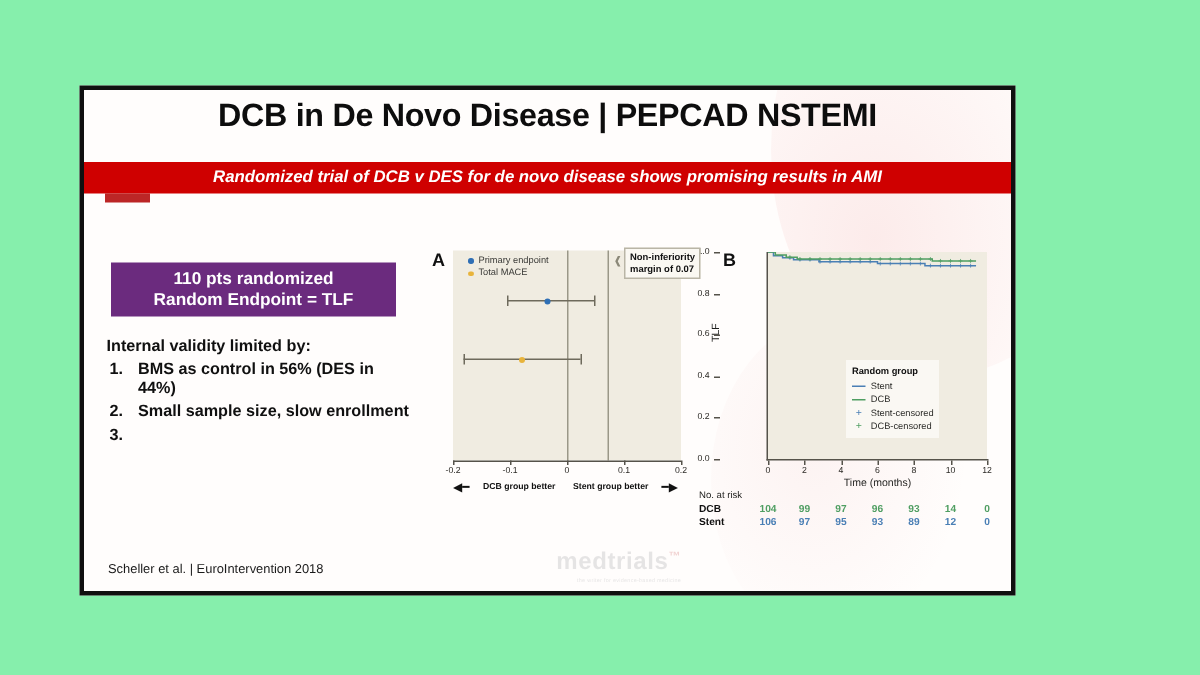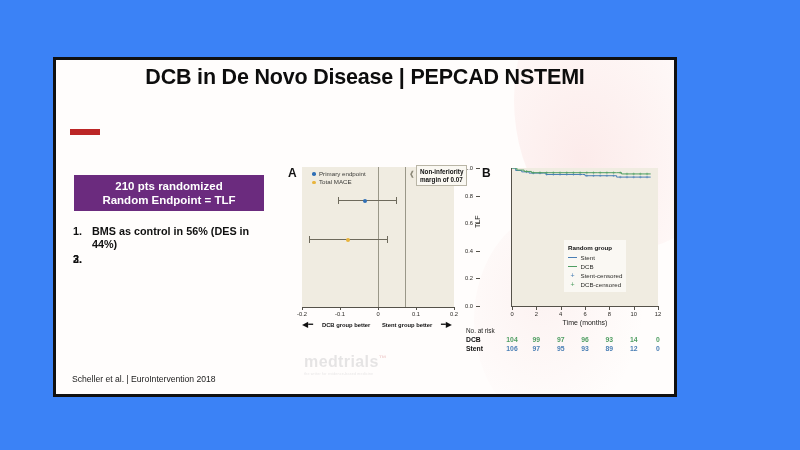--- a/index.html
+++ b/index.html
@@ -12,7 +12,7 @@
   #stage {
     position: relative;
     width: 800px; height: 450px;
-    background: #3b82f6;
+    background: #86efac;
     text-decoration: underline;
   }
   

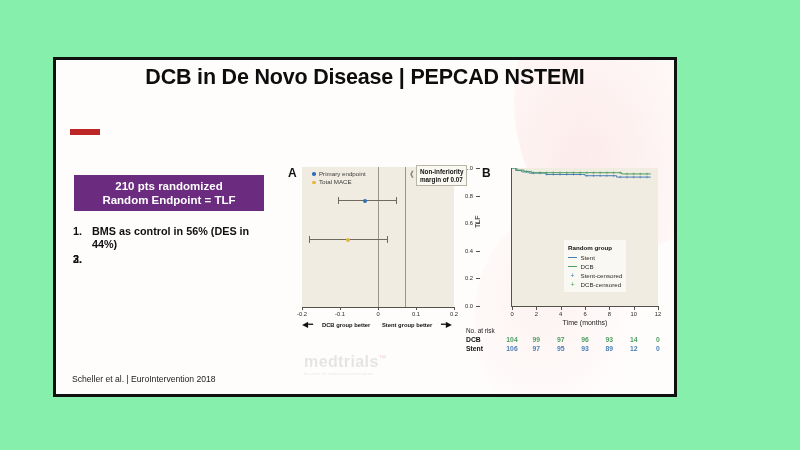--- a/index.html
+++ b/index.html
@@ -399,6 +399,9 @@
 
     <div id="title">DCB in De Novo Disease | PEPCAD NSTEMI</div>
 
+    <div id="band">
+      <div id="band-text">Randomized trial of DCB v DES for de novo disease shows promising results in AMI</div>
+    </div>
     <div id="band-tab"></div>
 
     <div id="purple">

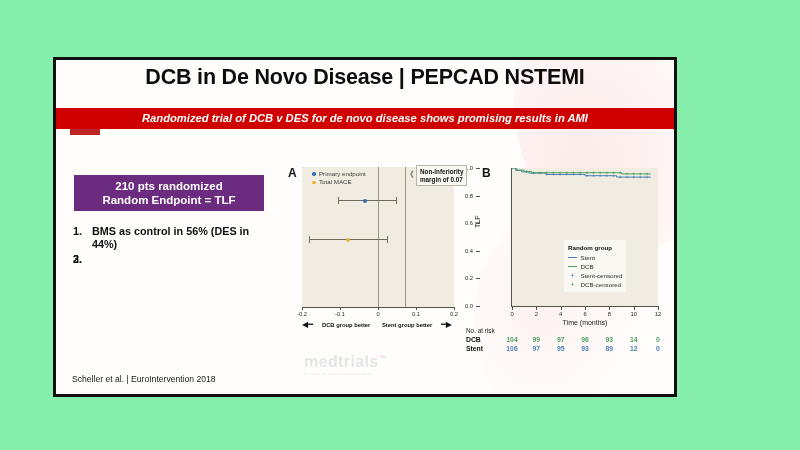--- a/index.html
+++ b/index.html
@@ -405,7 +405,7 @@
     <div id="band-tab"></div>
 
     <div id="purple">
-      <div>210 pts randomized</div>
+      <div>110 pts randomized</div>
       <div>Random Endpoint = TLF</div>
     </div>
 

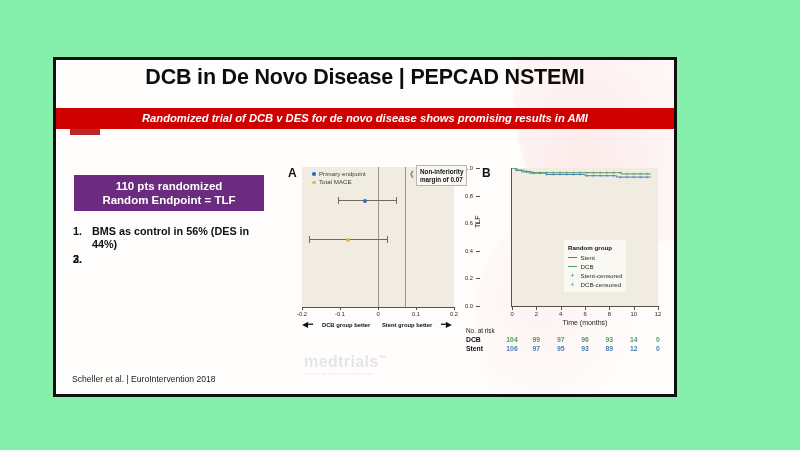--- a/index.html
+++ b/index.html
@@ -410,6 +410,7 @@
     </div>
 
     <div id="bullets">
+      <div class="lead">Internal validity limited by:</div>
       <ol>
           <li><span class="num">1.</span><span>BMS as control in 56% (DES in 44%)</span></li>
           <li><span class="num">2.</span></li>

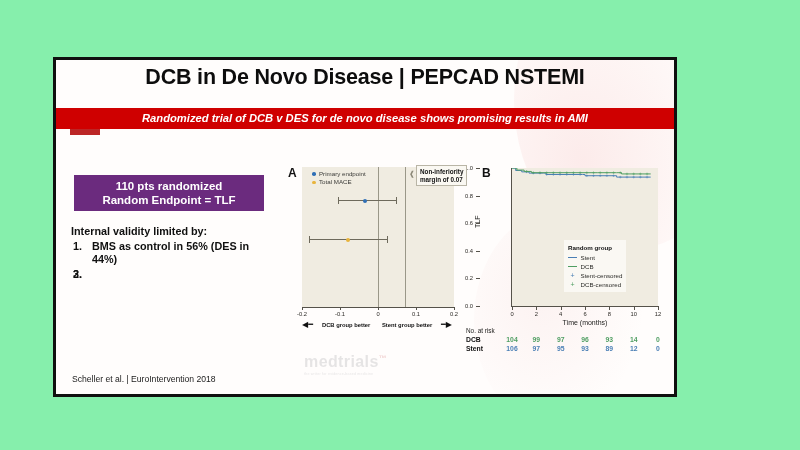--- a/index.html
+++ b/index.html
@@ -413,7 +413,7 @@
       <div class="lead">Internal validity limited by:</div>
       <ol>
           <li><span class="num">1.</span><span>BMS as control in 56% (DES in 44%)</span></li>
-          <li><span class="num">2.</span></li>
+          <li><span class="num">2.</span><span>Small sample size, slow enrollment</span></li>
           <li><span class="num">3.</span></li>
         </ol>
     </div>

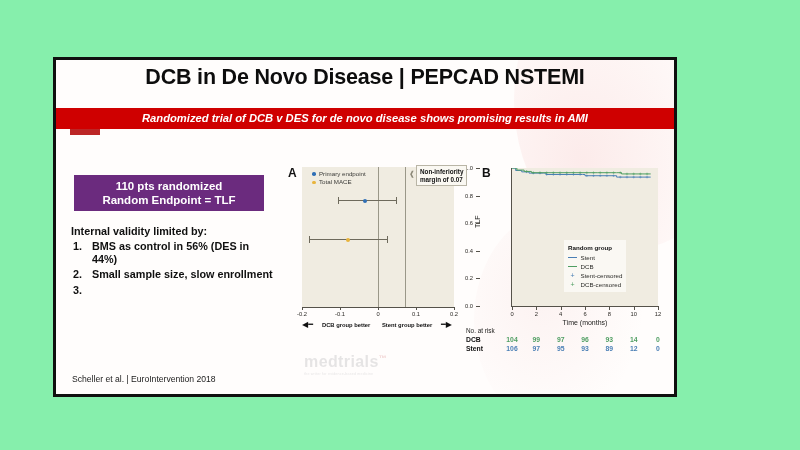--- a/index.html
+++ b/index.html
@@ -138,9 +138,9 @@
   }
   #watermark {
     position: absolute;
-    left: 248px; bottom: 18px;
+    left: 248px; bottom: 5px;
     width: 150px;
-    text-align: left;
+    text-align: right;
     font-size: 16px;
     font-weight: bold;
     color: #8e8e93;

